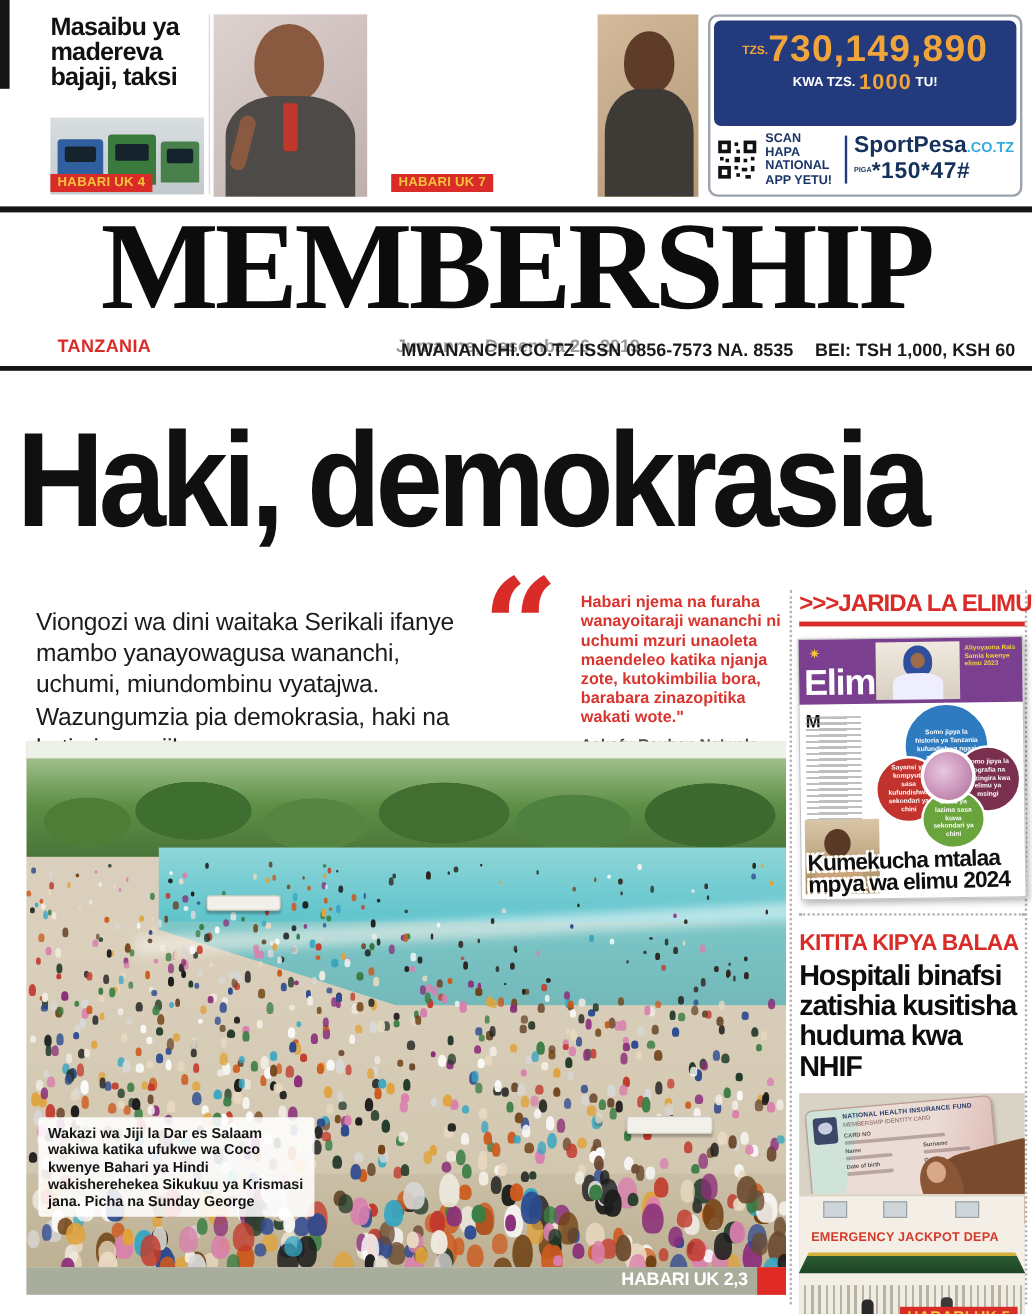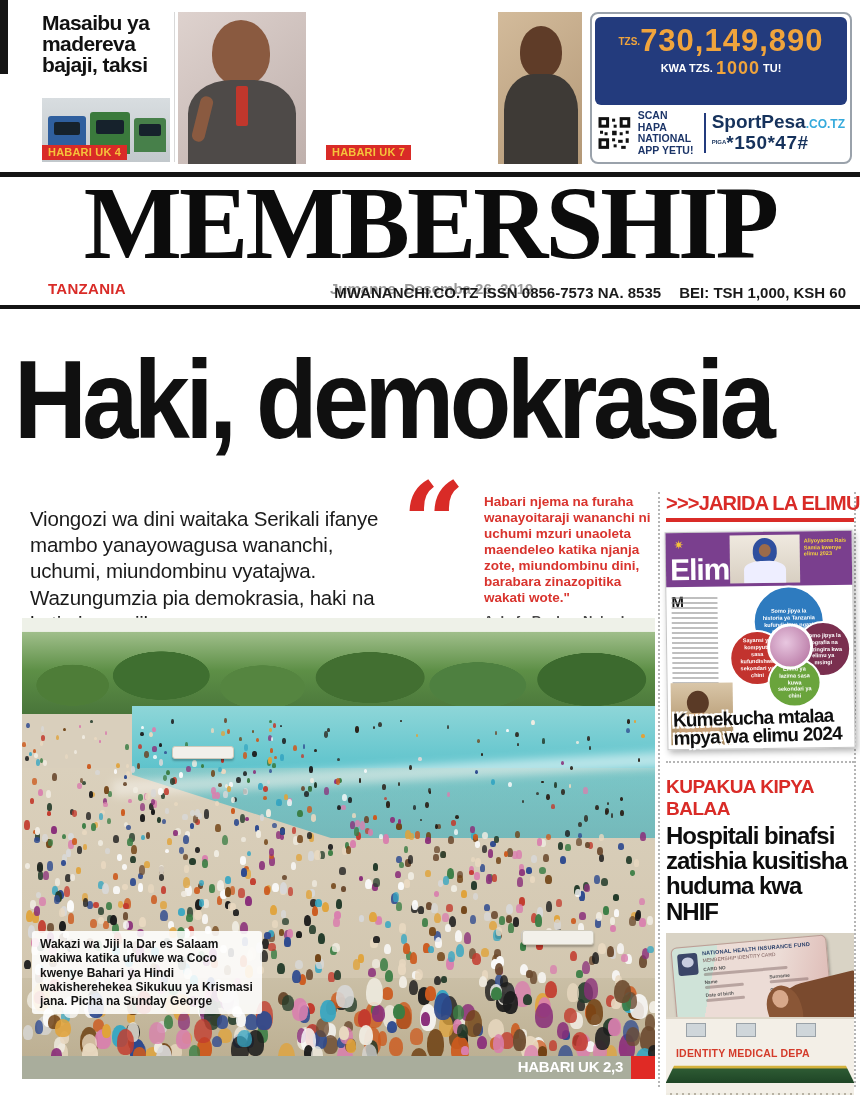--- a/index.html
+++ b/index.html
@@ -259,7 +259,7 @@
 
   <div id="quote" class="abs">
     <div class="glyph">“</div>
-    <div class="qt">Habari njema na furaha wanayoitaraji wananchi ni uchumi mzuri unaoleta maendeleo katika njanja zote, miundombinu dini, barabara zinazopitika wakati wote."</div>
+    <div class="qt">Habari njema na furaha wanayoitaraji wananchi ni uchumi mzuri unaoleta maendeleo katika njanja zote, kutokimbilia bora, barabara zinazopitika wakati wote."</div>
     <div class="attr">Askofu Reuben Ng'wala, AICT Geita</div>
   </div>
 

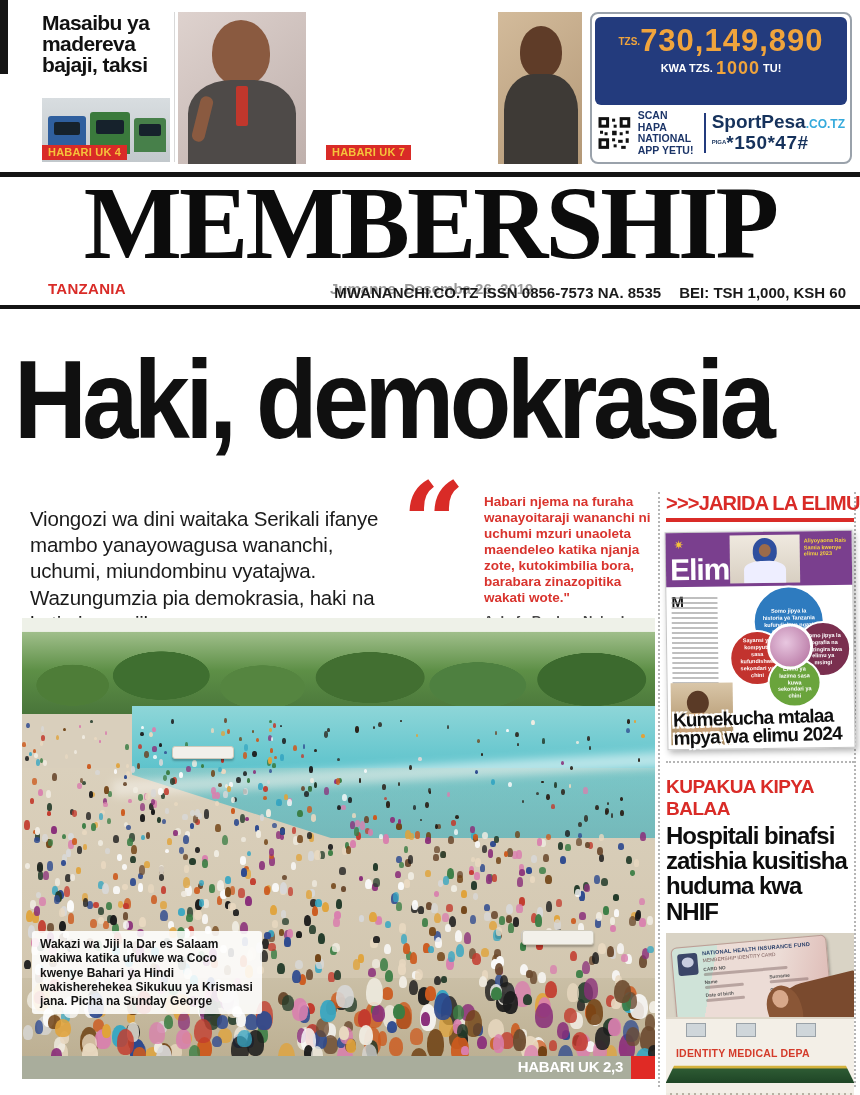--- a/index.html
+++ b/index.html
@@ -1362,7 +1362,7 @@
     <div id="edu-sep"></div>
 
     <div id="health">
-      <div id="health-kicker">KUPAKUA KIPYA BALAA</div>
+      <div id="health-kicker">KITITA KIPYA BALAA</div>
       <div id="health-headline">Hospitali binafsi zatishia kusitisha huduma kwa NHIF</div>
       <div id="nhif">
         <div id="nhif-card">

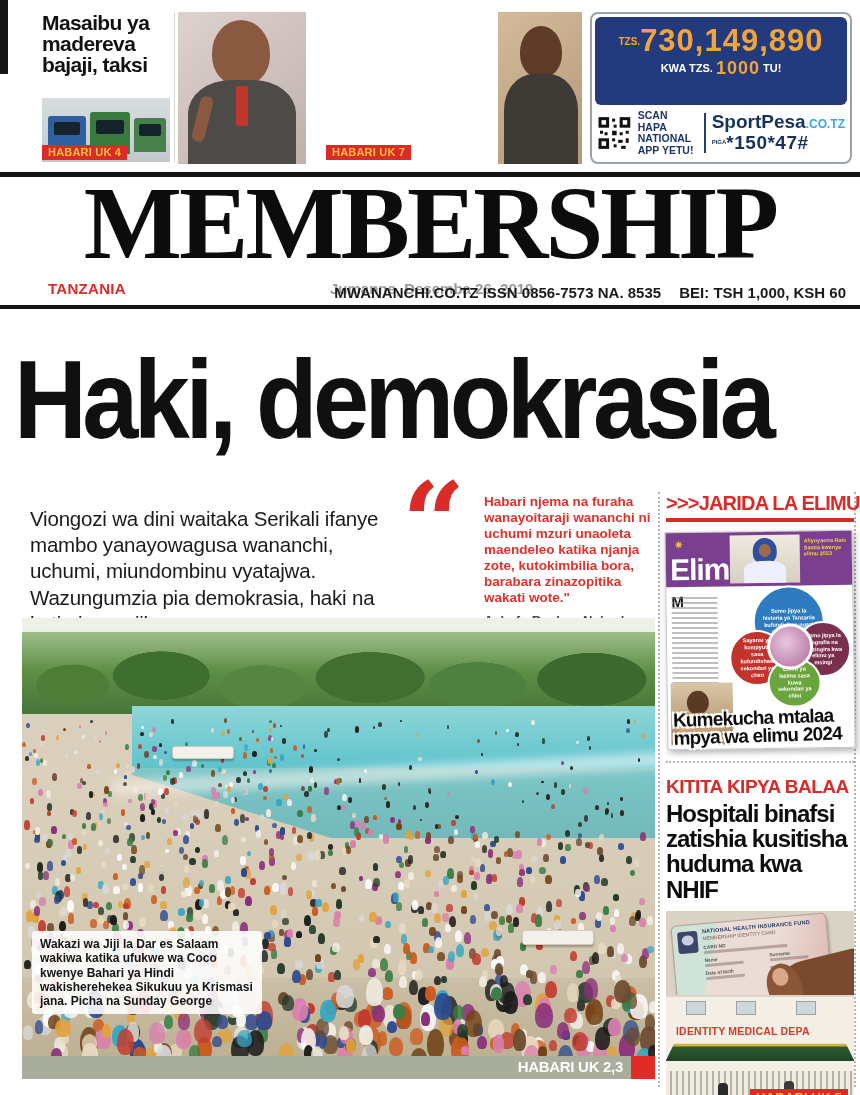--- a/index.html
+++ b/index.html
@@ -1398,7 +1398,7 @@
           <div class="hosp-win" style="left:20px;top:4px;"></div>
           <div class="hosp-win" style="left:70px;top:4px;"></div>
           <div class="hosp-win" style="left:130px;top:4px;"></div>
-          <div id="hosp-sign">IDENTITY MEDICAL DEPA</div>
+          <div id="hosp-sign">EMERGENCY JACKPOT DEPA</div>
           <div id="awning"></div>
           <div id="fence"></div>
           <div id="fig1"></div>

